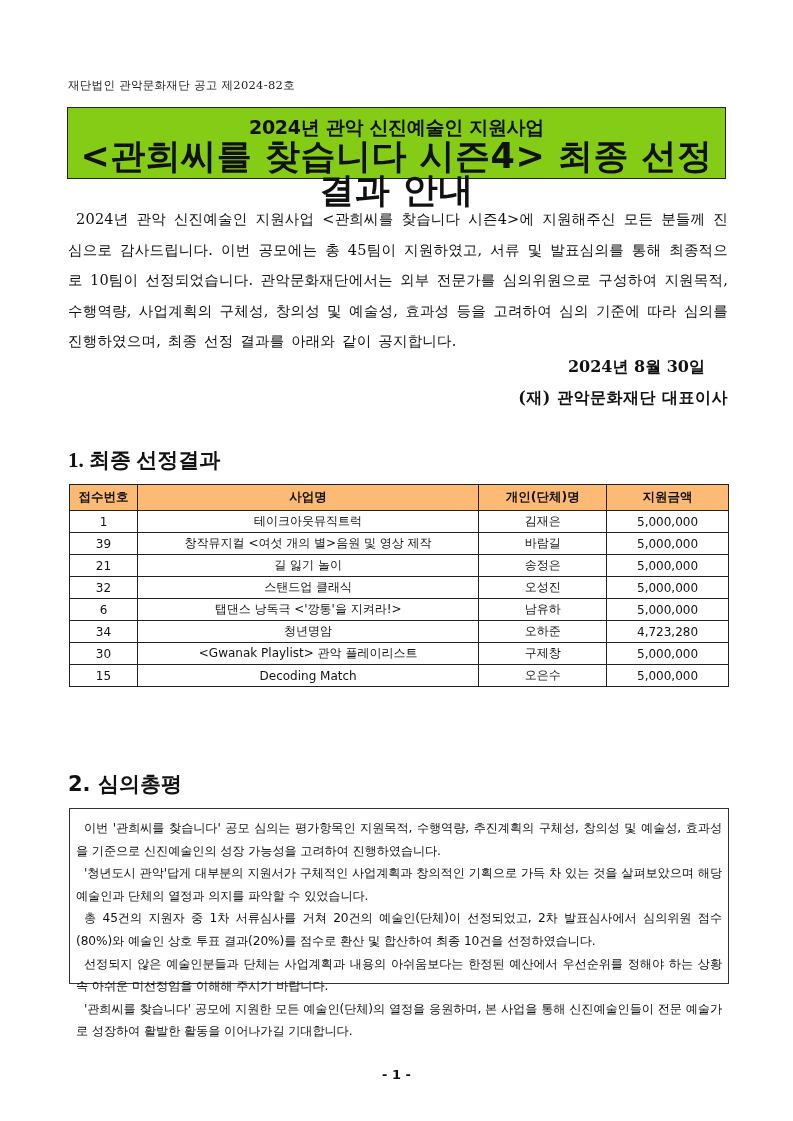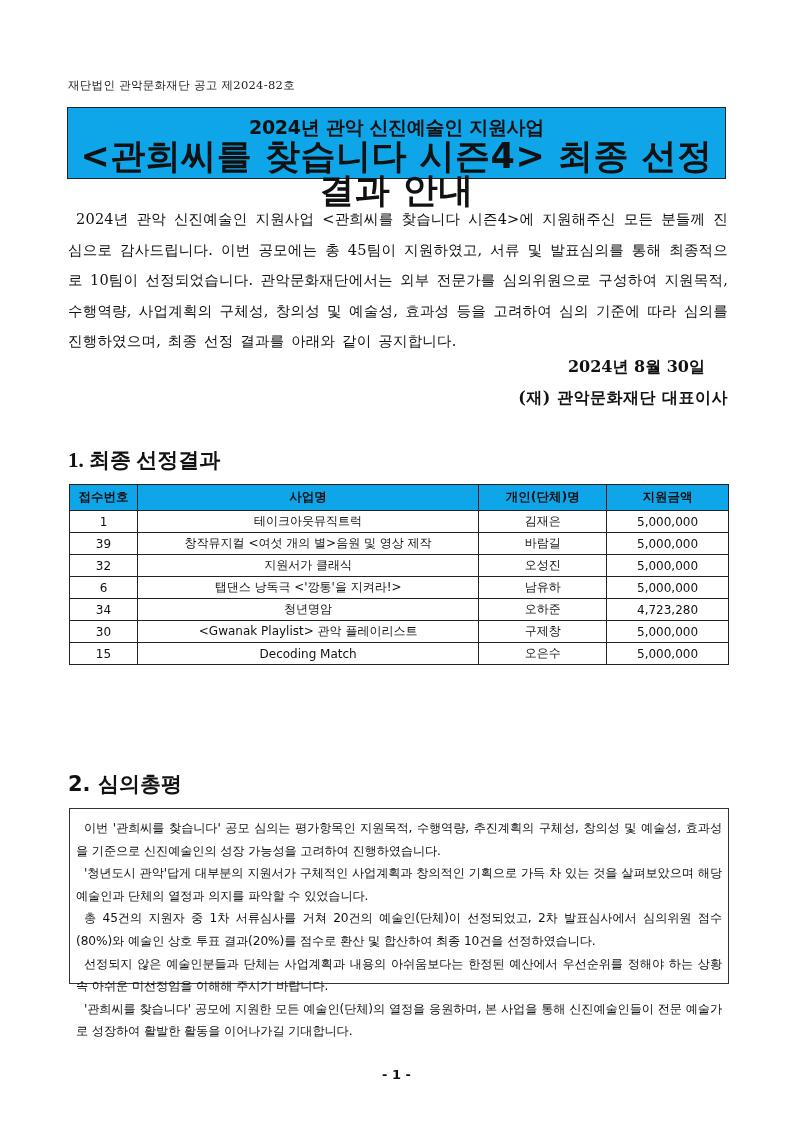--- a/index.html
+++ b/index.html
@@ -11,7 +11,7 @@
 
   .title-box {
     position: absolute; left: 67px; top: 107px; width: 659px; height: 72px;
-    background: #0ea5e9; border: 1.5px solid #222; box-sizing: border-box;
+    background: #84cc16; border: 1.5px solid #222; box-sizing: border-box;
     text-align: center;
   }
   .title-line1 { font-size: 19px; font-weight: bold; margin-top: 7px; line-height: 24px; letter-spacing: -0.3px; }

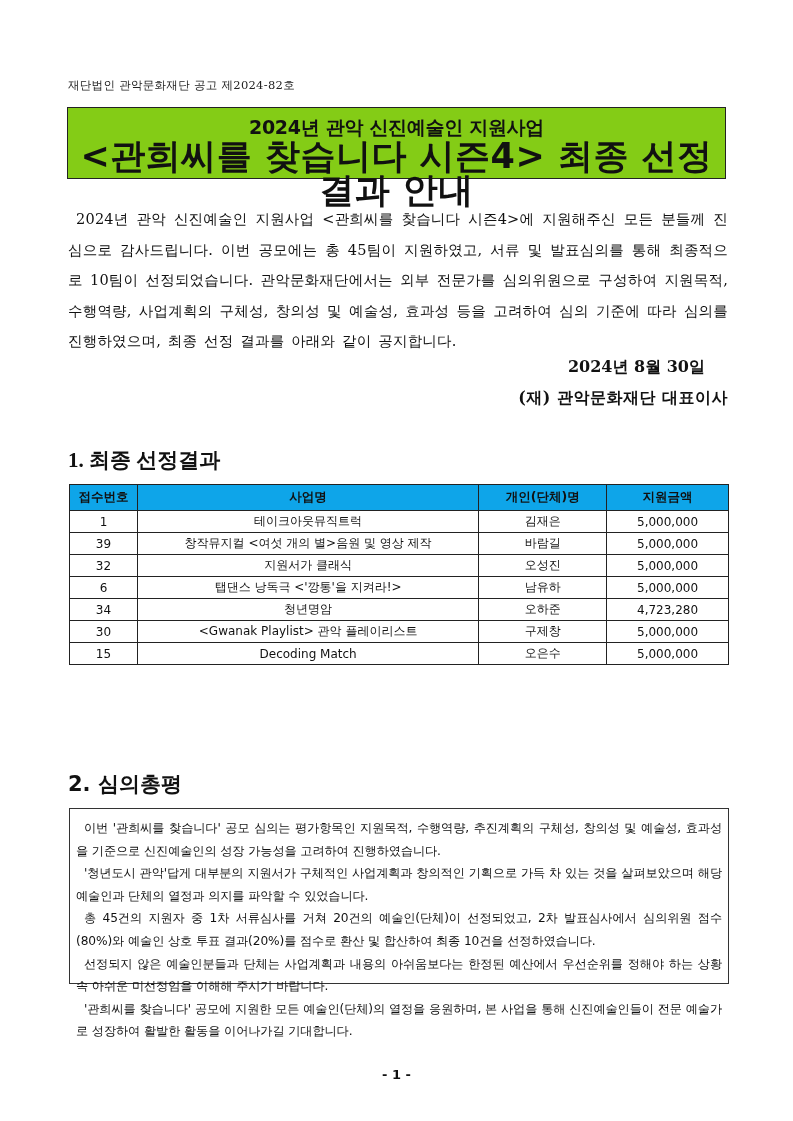--- a/index.html
+++ b/index.html
@@ -36,7 +36,7 @@
   table.result th, table.result td {
     border: 1px solid #222; text-align: center; padding: 0; height: 21px;
   }
-  table.result th { background: #0ea5e9; font-weight: bold; height: 25px; font-size: 12.5px; }
+  table.result th { background: #fdba74; font-weight: bold; height: 25px; font-size: 12.5px; }
   table.result { border: 1.5px solid #222; }
   col.c1 { width: 68px; } col.c2 { width: 342px; } col.c3 { width: 128px; } col.c4 { width: 122px; }
 

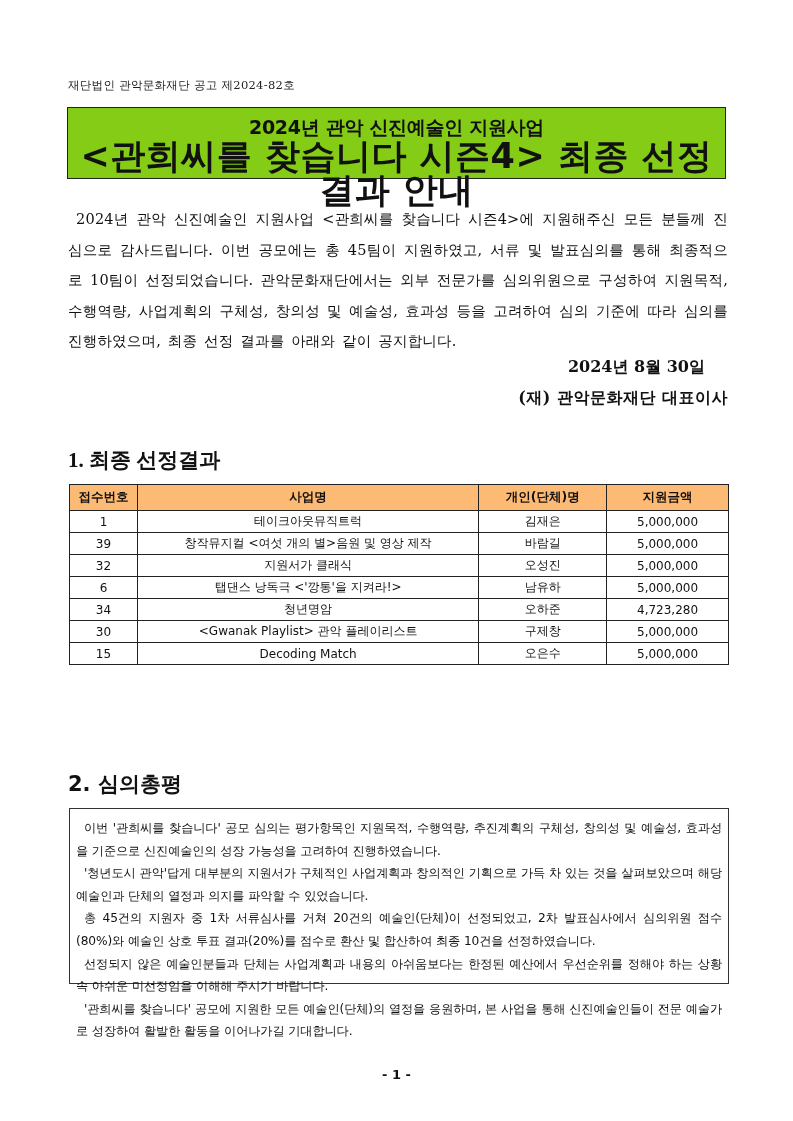--- a/index.html
+++ b/index.html
@@ -95,6 +95,12 @@
       <td>5,000,000</td>
     </tr>
     <tr>
+      <td>21</td>
+      <td>길 잃기 놀이</td>
+      <td>송정은</td>
+      <td>5,000,000</td>
+    </tr>
+    <tr>
       <td>32</td>
       <td>지원서가 클래식</td>
       <td>오성진</td>

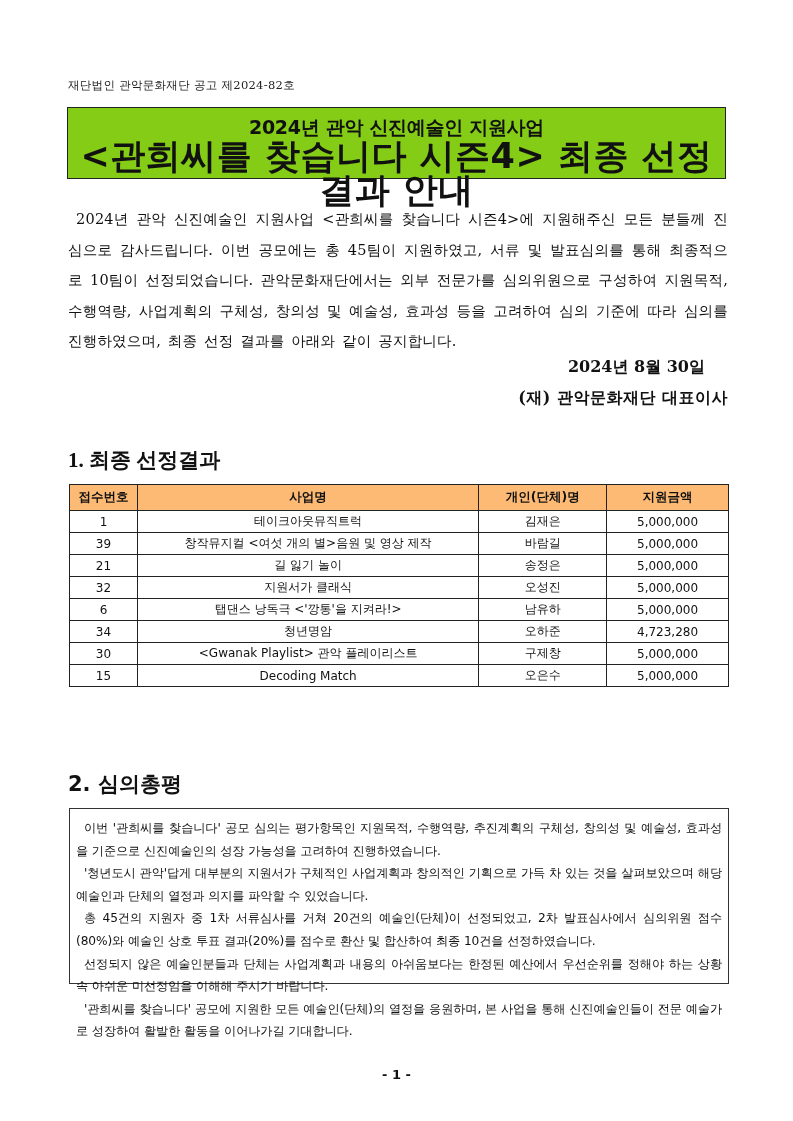--- a/index.html
+++ b/index.html
@@ -102,7 +102,7 @@
     </tr>
     <tr>
       <td>32</td>
-      <td>지원서가 클래식</td>
+      <td>스탠드업 클래식</td>
       <td>오성진</td>
       <td>5,000,000</td>
     </tr>

